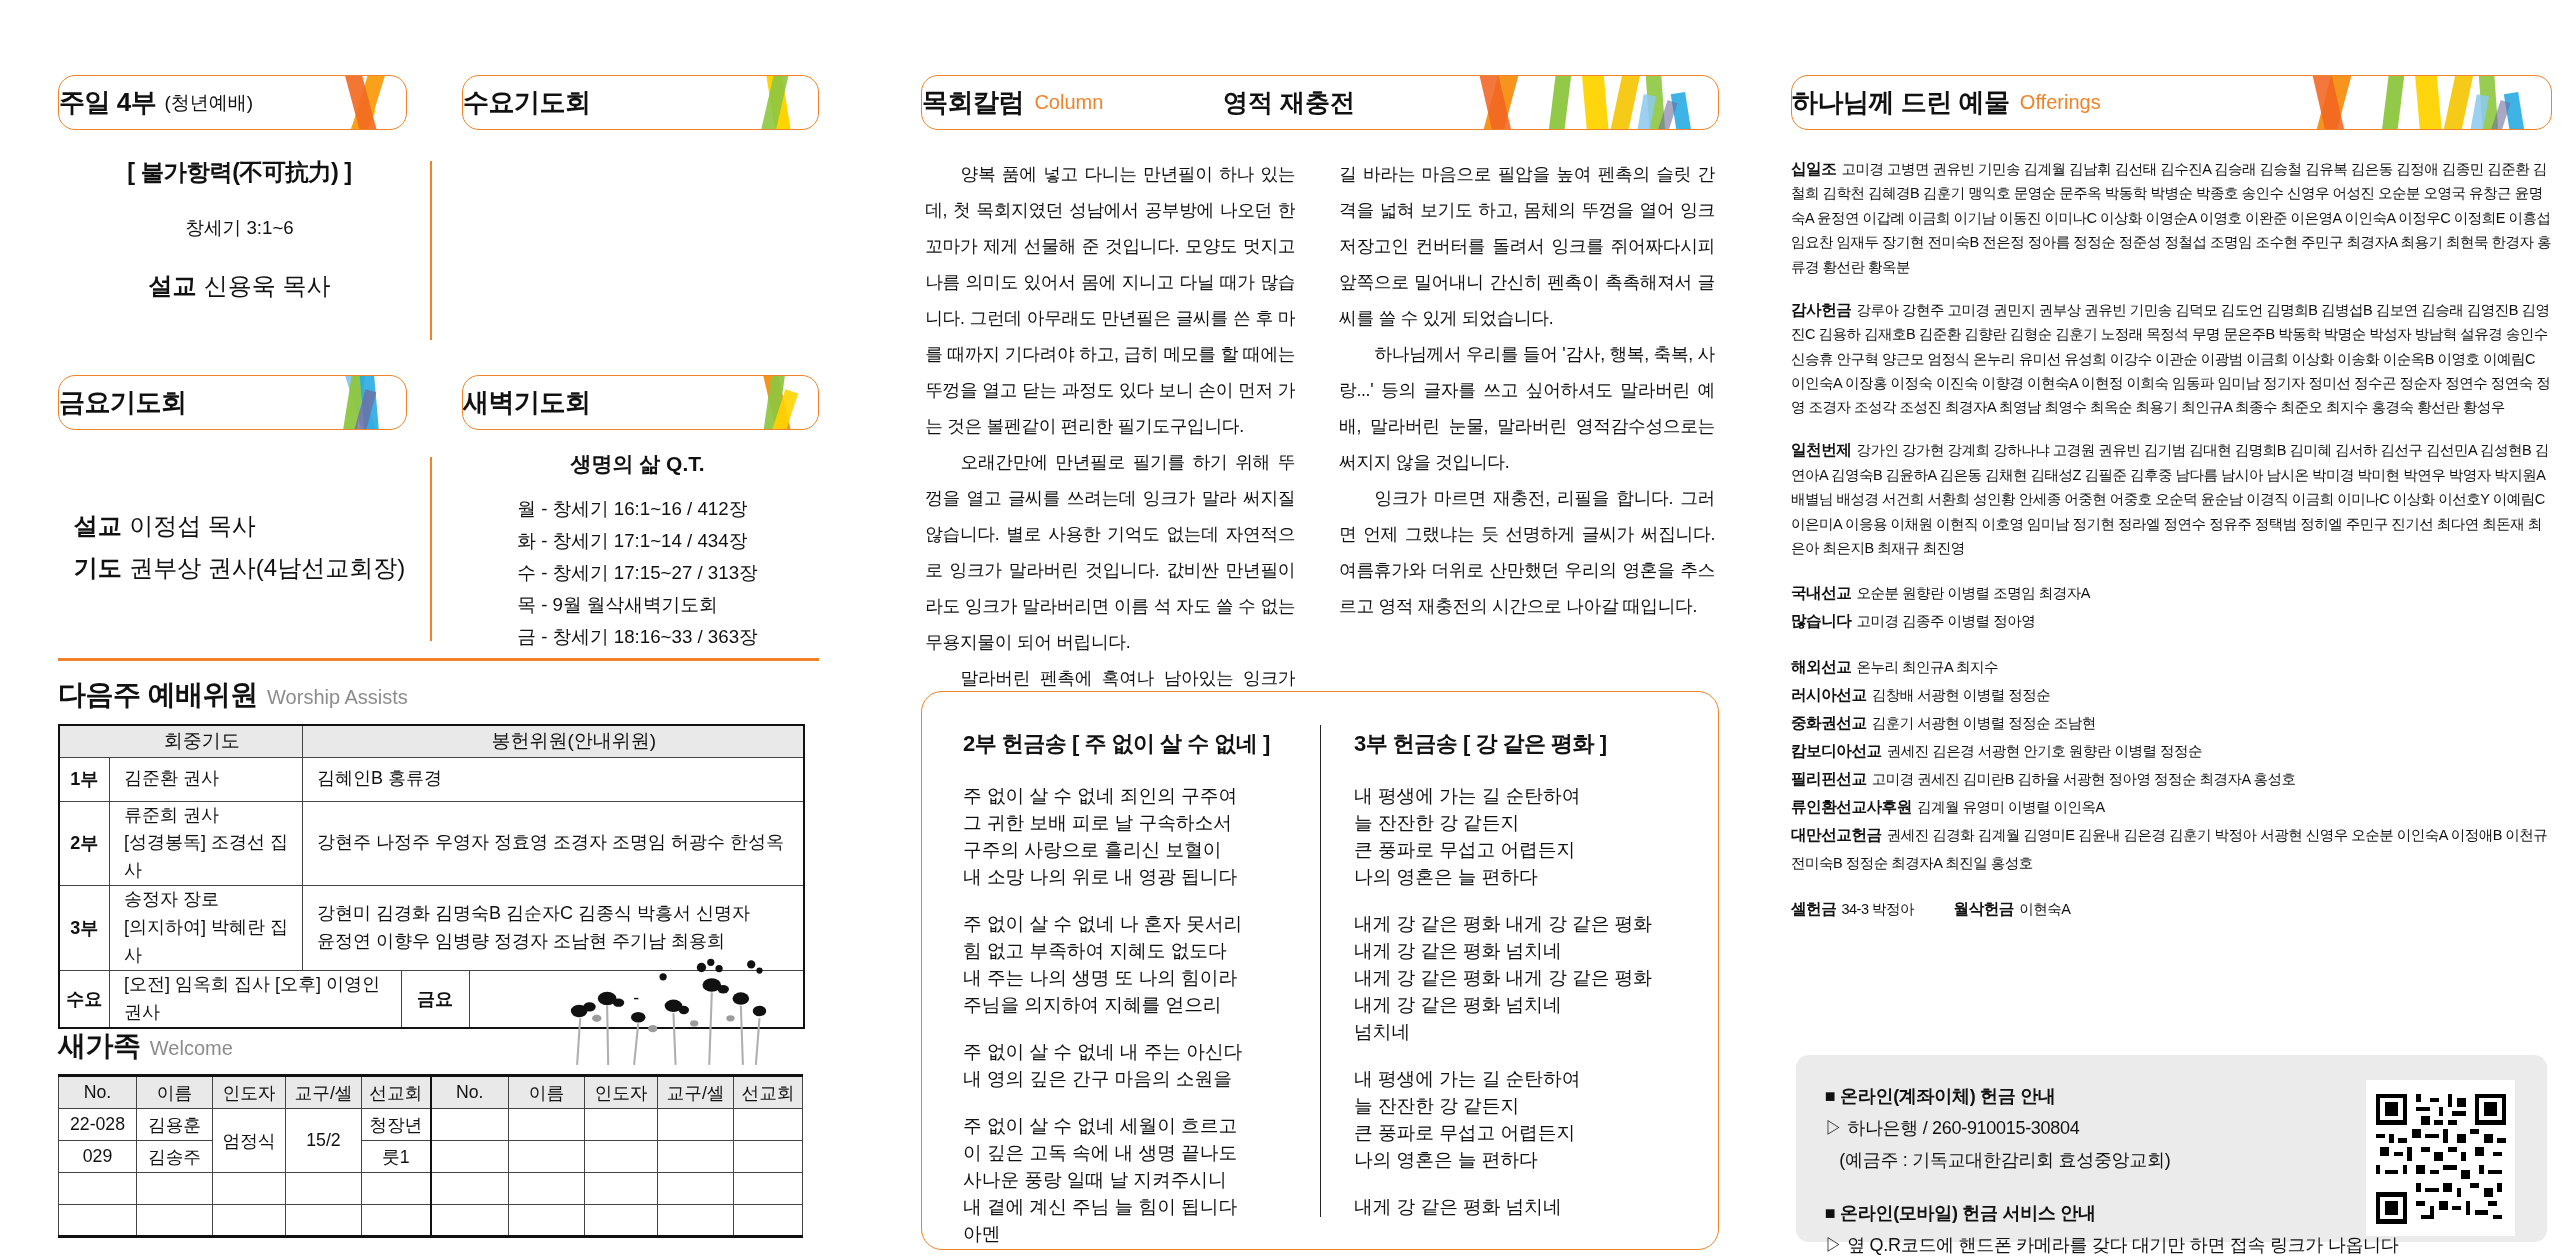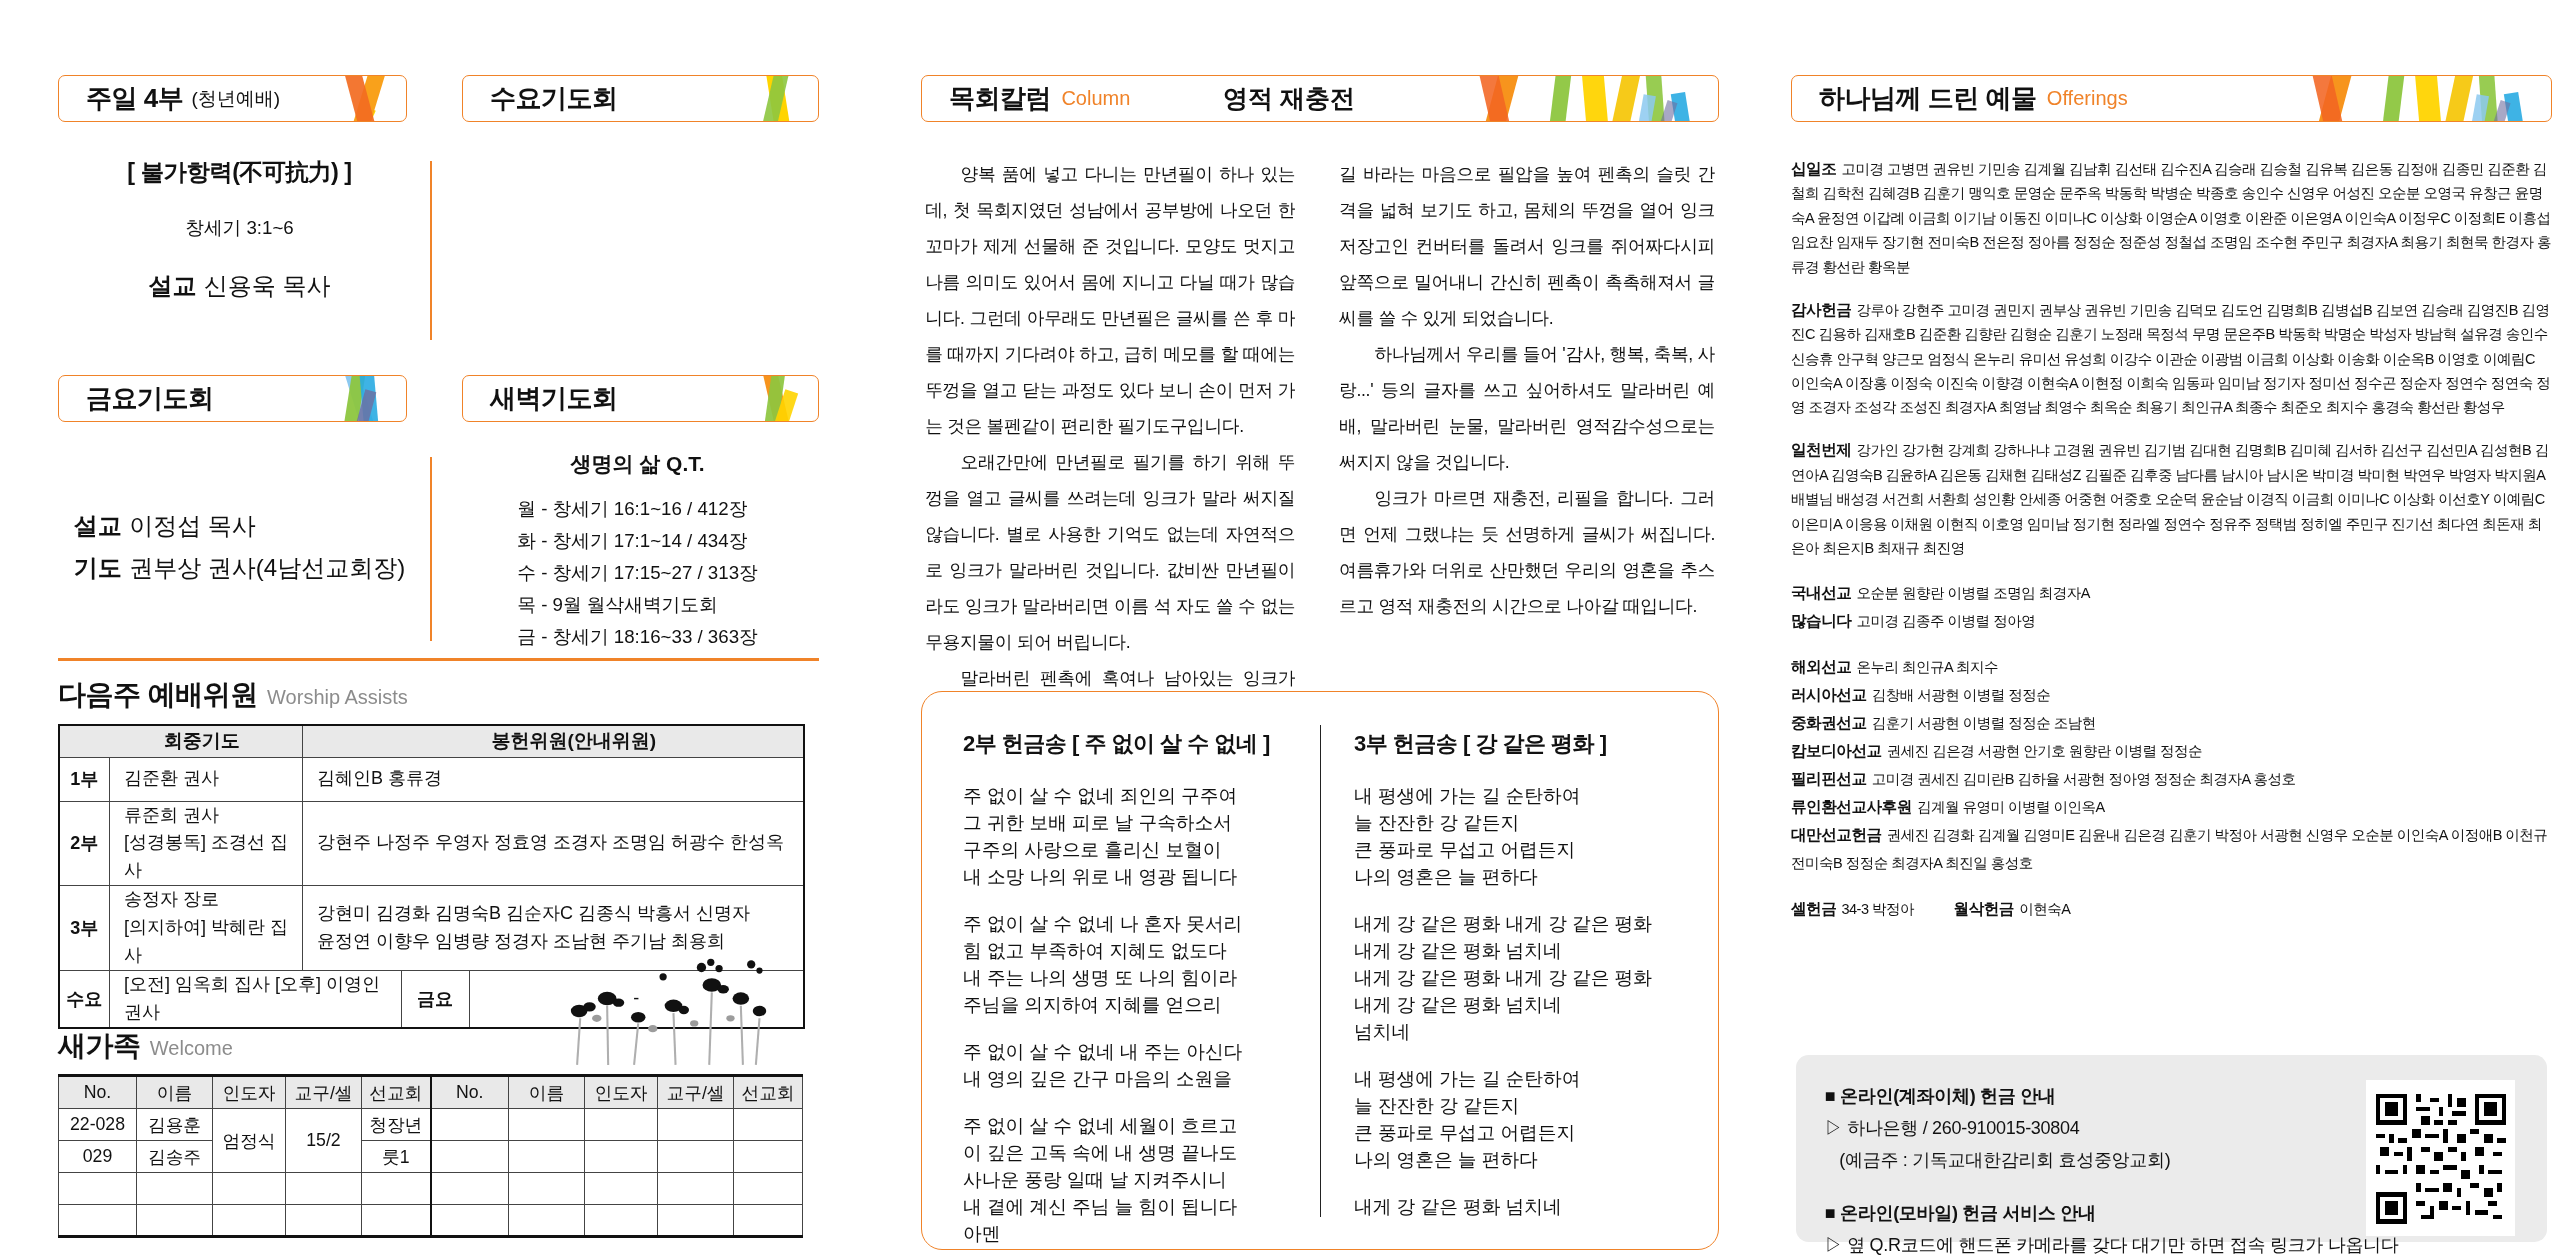--- a/index.html
+++ b/index.html
@@ -20,8 +20,8 @@
   #col-right{left:1791px;width:761px;}
 
   
-  .hbox{position:absolute;height:47px;border:1.6px solid var(--orange);border-radius:7px;
-        background:#fff;display:flex;align-items:center;padding-left:27px;overflow:hidden;}
+  .hbox{position:absolute;height:55px;border:1.6px solid var(--orange);border-radius:17px;
+        background:#fff;display:flex;align-items:center;overflow:hidden;}
   .hbox-title{font-size:26px;font-weight:bold;letter-spacing:-0.5px;white-space:nowrap;}
   .hbox-sub{font-size:19px;margin-left:8.3px;white-space:nowrap;}
   .hbox-en{font-size:20px;color:var(--orange-text);margin-left:10.4px;white-space:nowrap;}

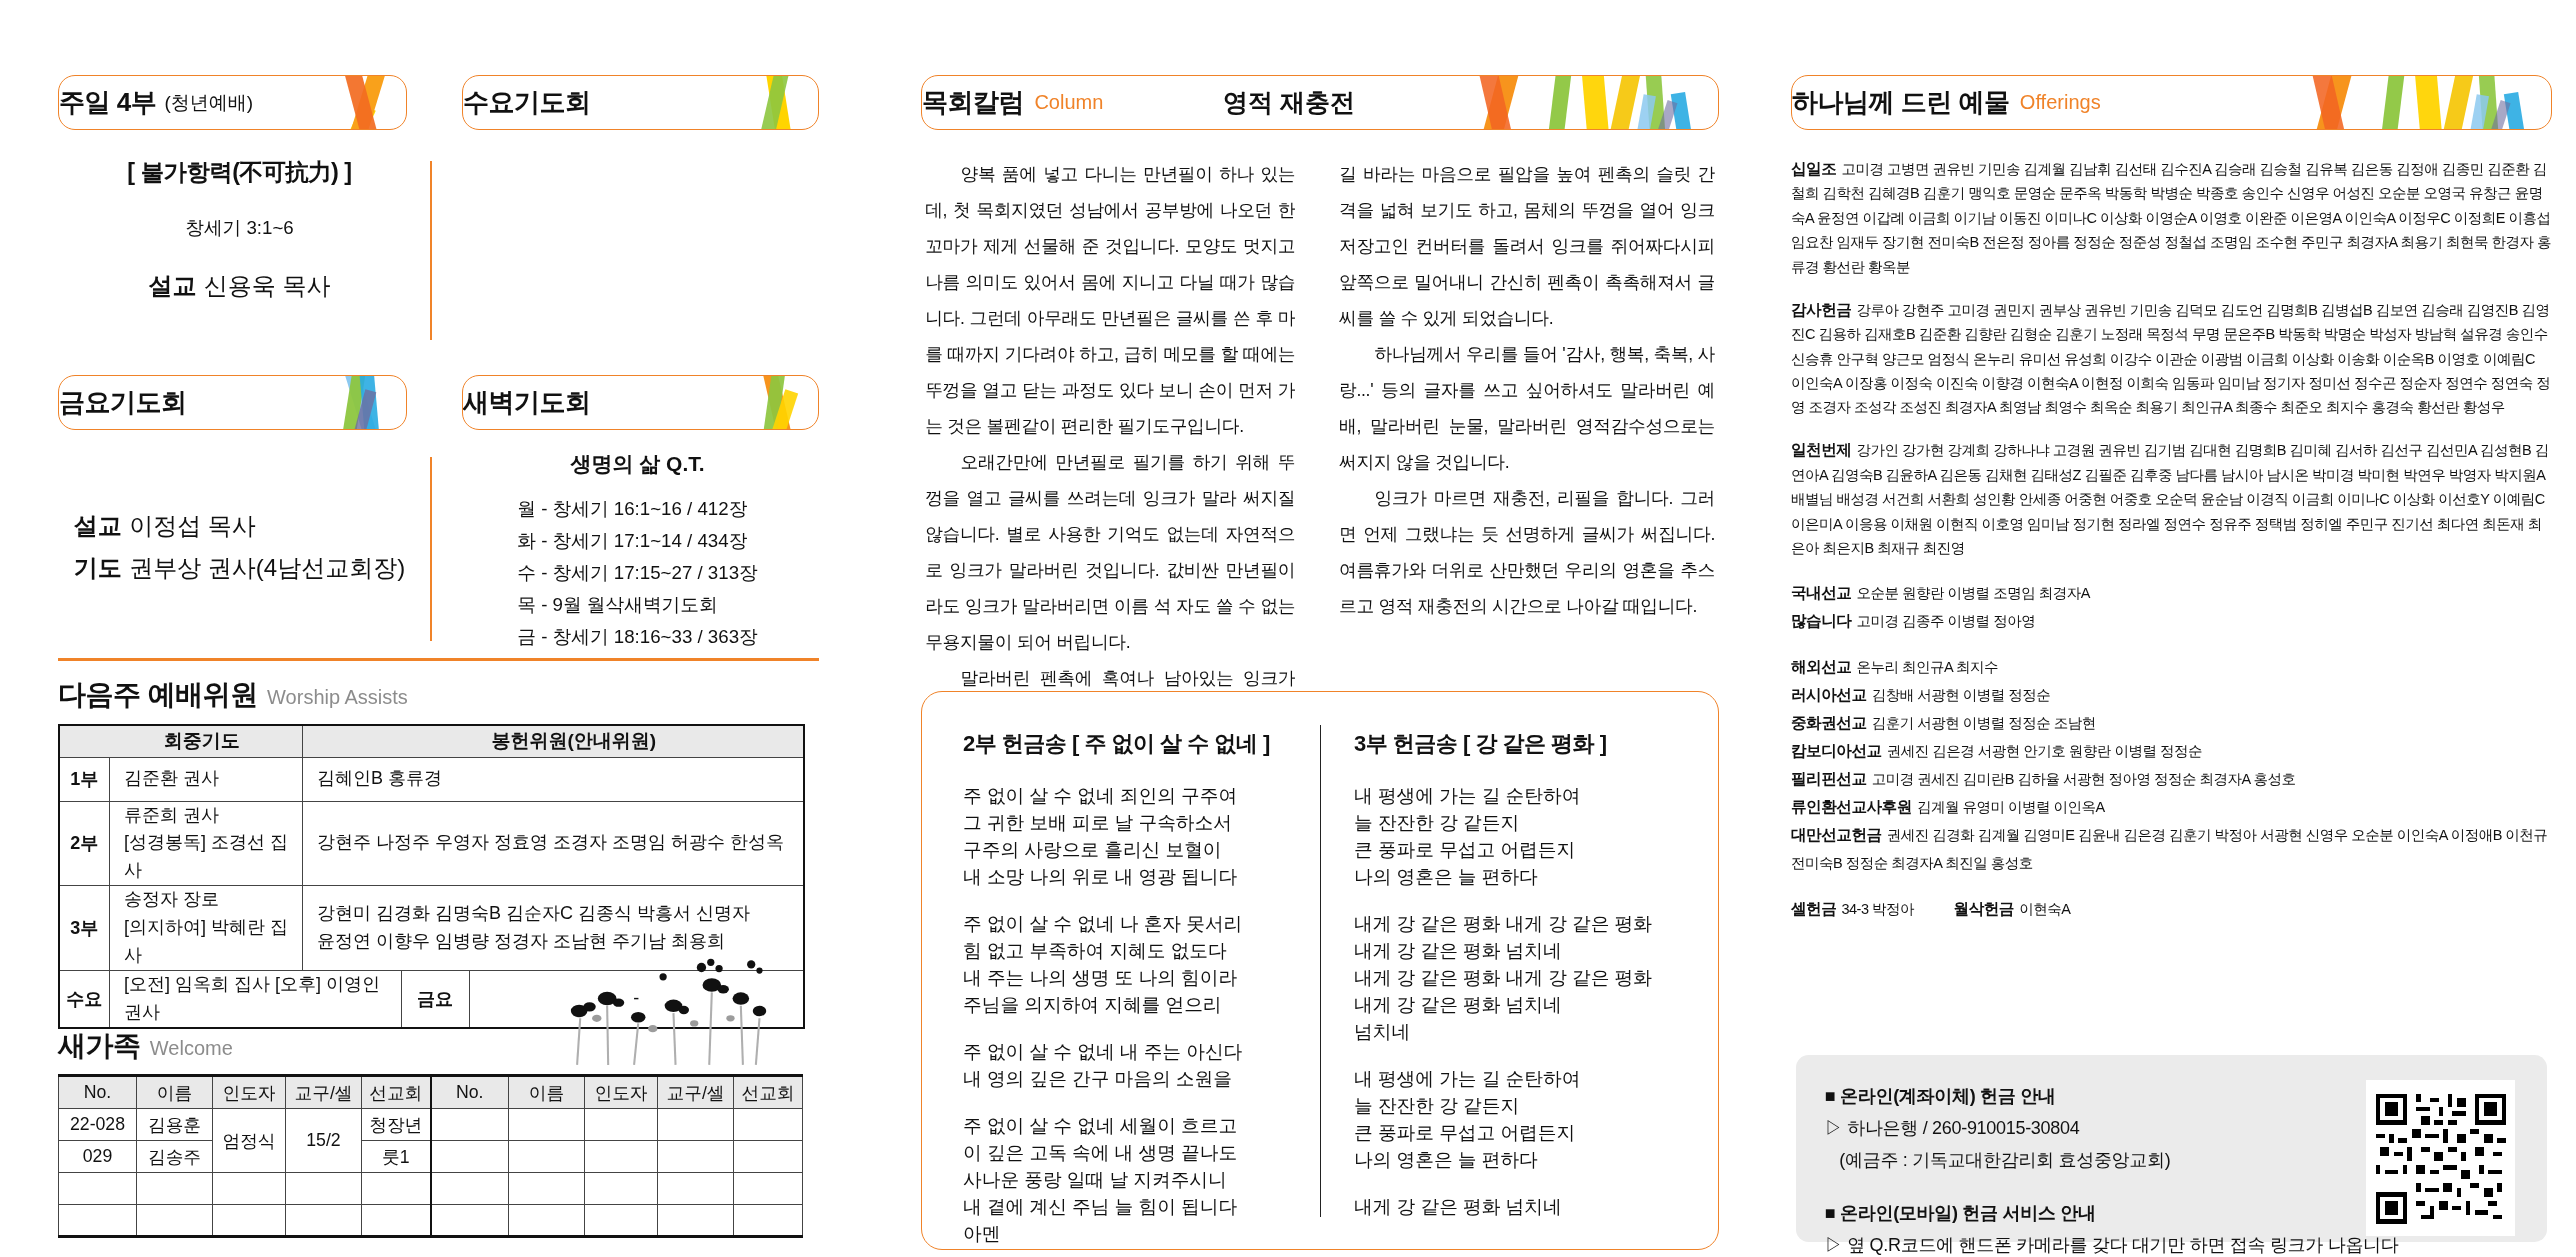--- a/index.html
+++ b/index.html
@@ -48,7 +48,7 @@
   table{border-collapse:collapse;table-layout:fixed;background:#fff;}
   .t-assists{position:absolute;width:745px;border:2.6px solid #111;font-size:18px;}
   .t-assists th,.t-assists td{border:1px solid var(--tbl-line);vertical-align:middle;}
-  .t-assists thead th{background:var(--tbl-head);font-size:19px;font-weight:bold;height:32px;text-align:center;padding-left:42px;}
+  .t-assists thead th{background:var(--tbl-head);font-size:19px;font-weight:normal;height:32px;text-align:center;padding-left:42px;}
   .t-assists .part{font-weight:bold;text-align:center;}
   .t-assists .val{padding-left:14.5px;line-height:1.55;white-space:pre-line;}
   .t-assists .center{text-align:center;}

